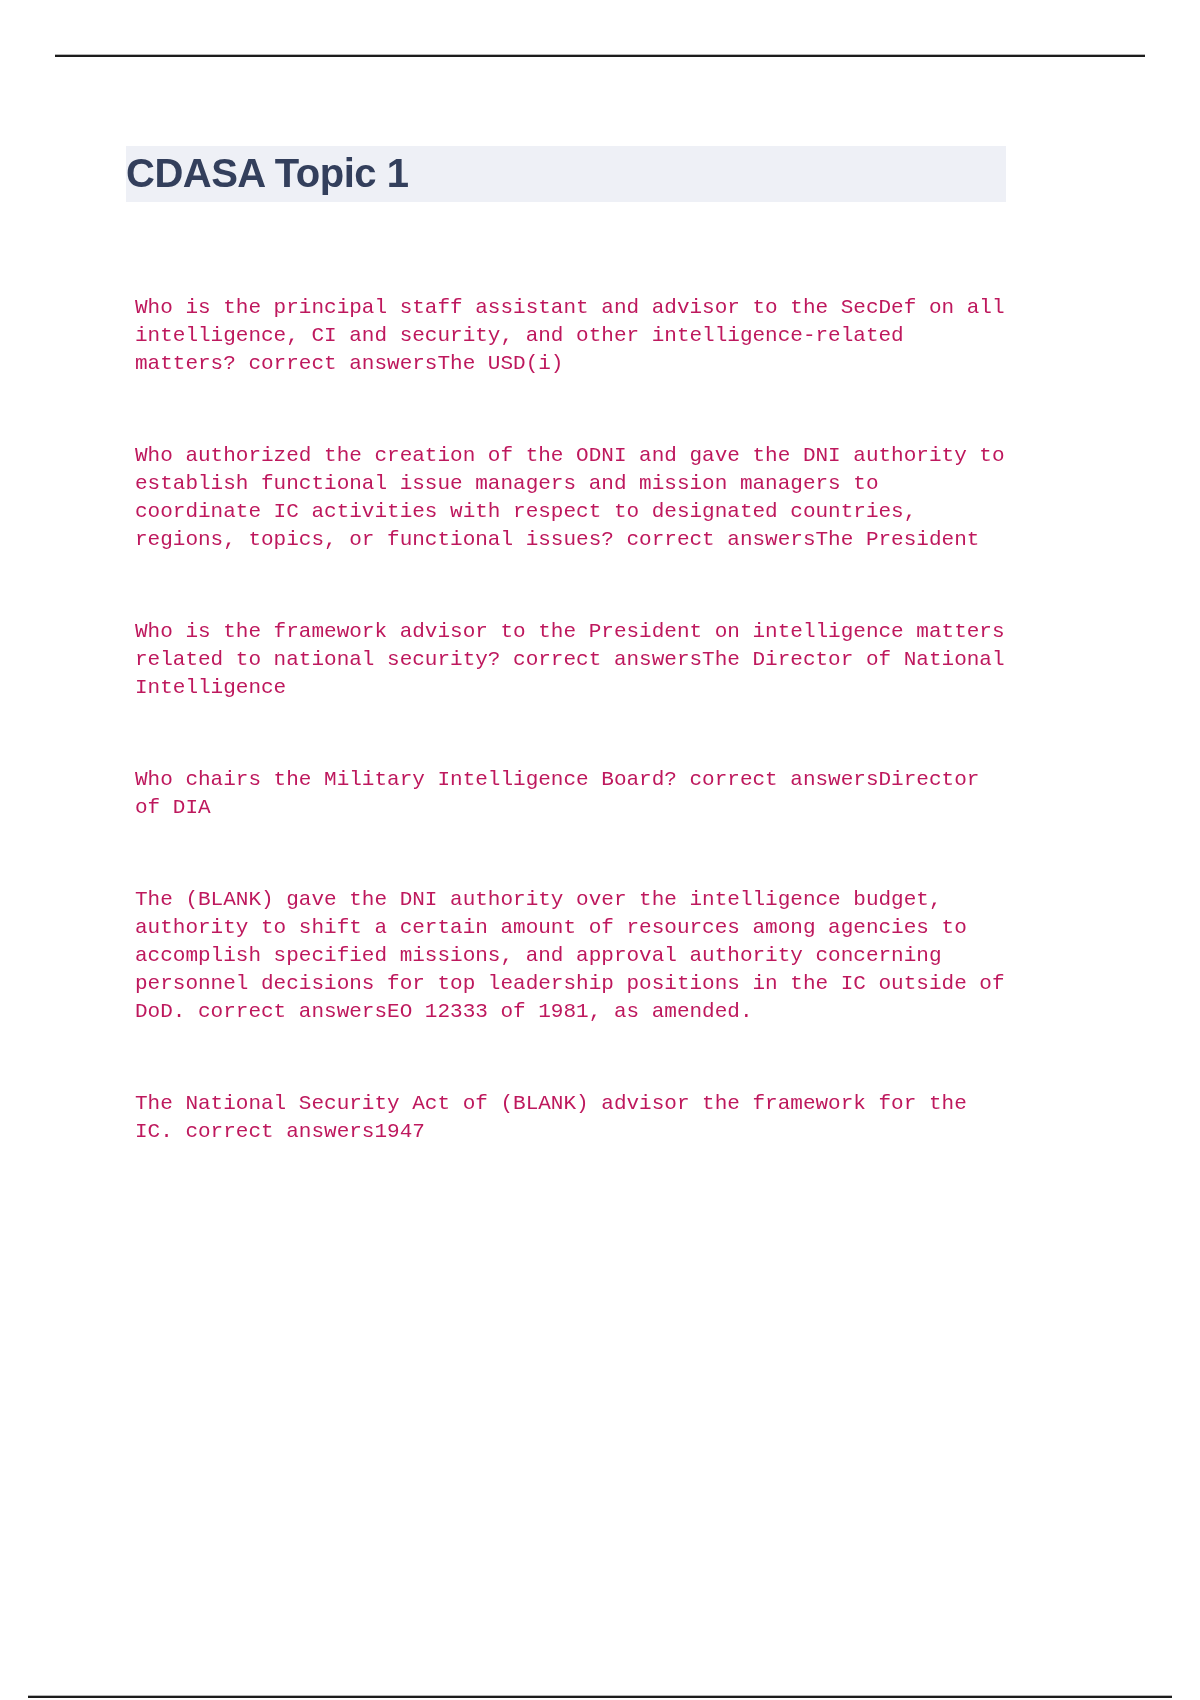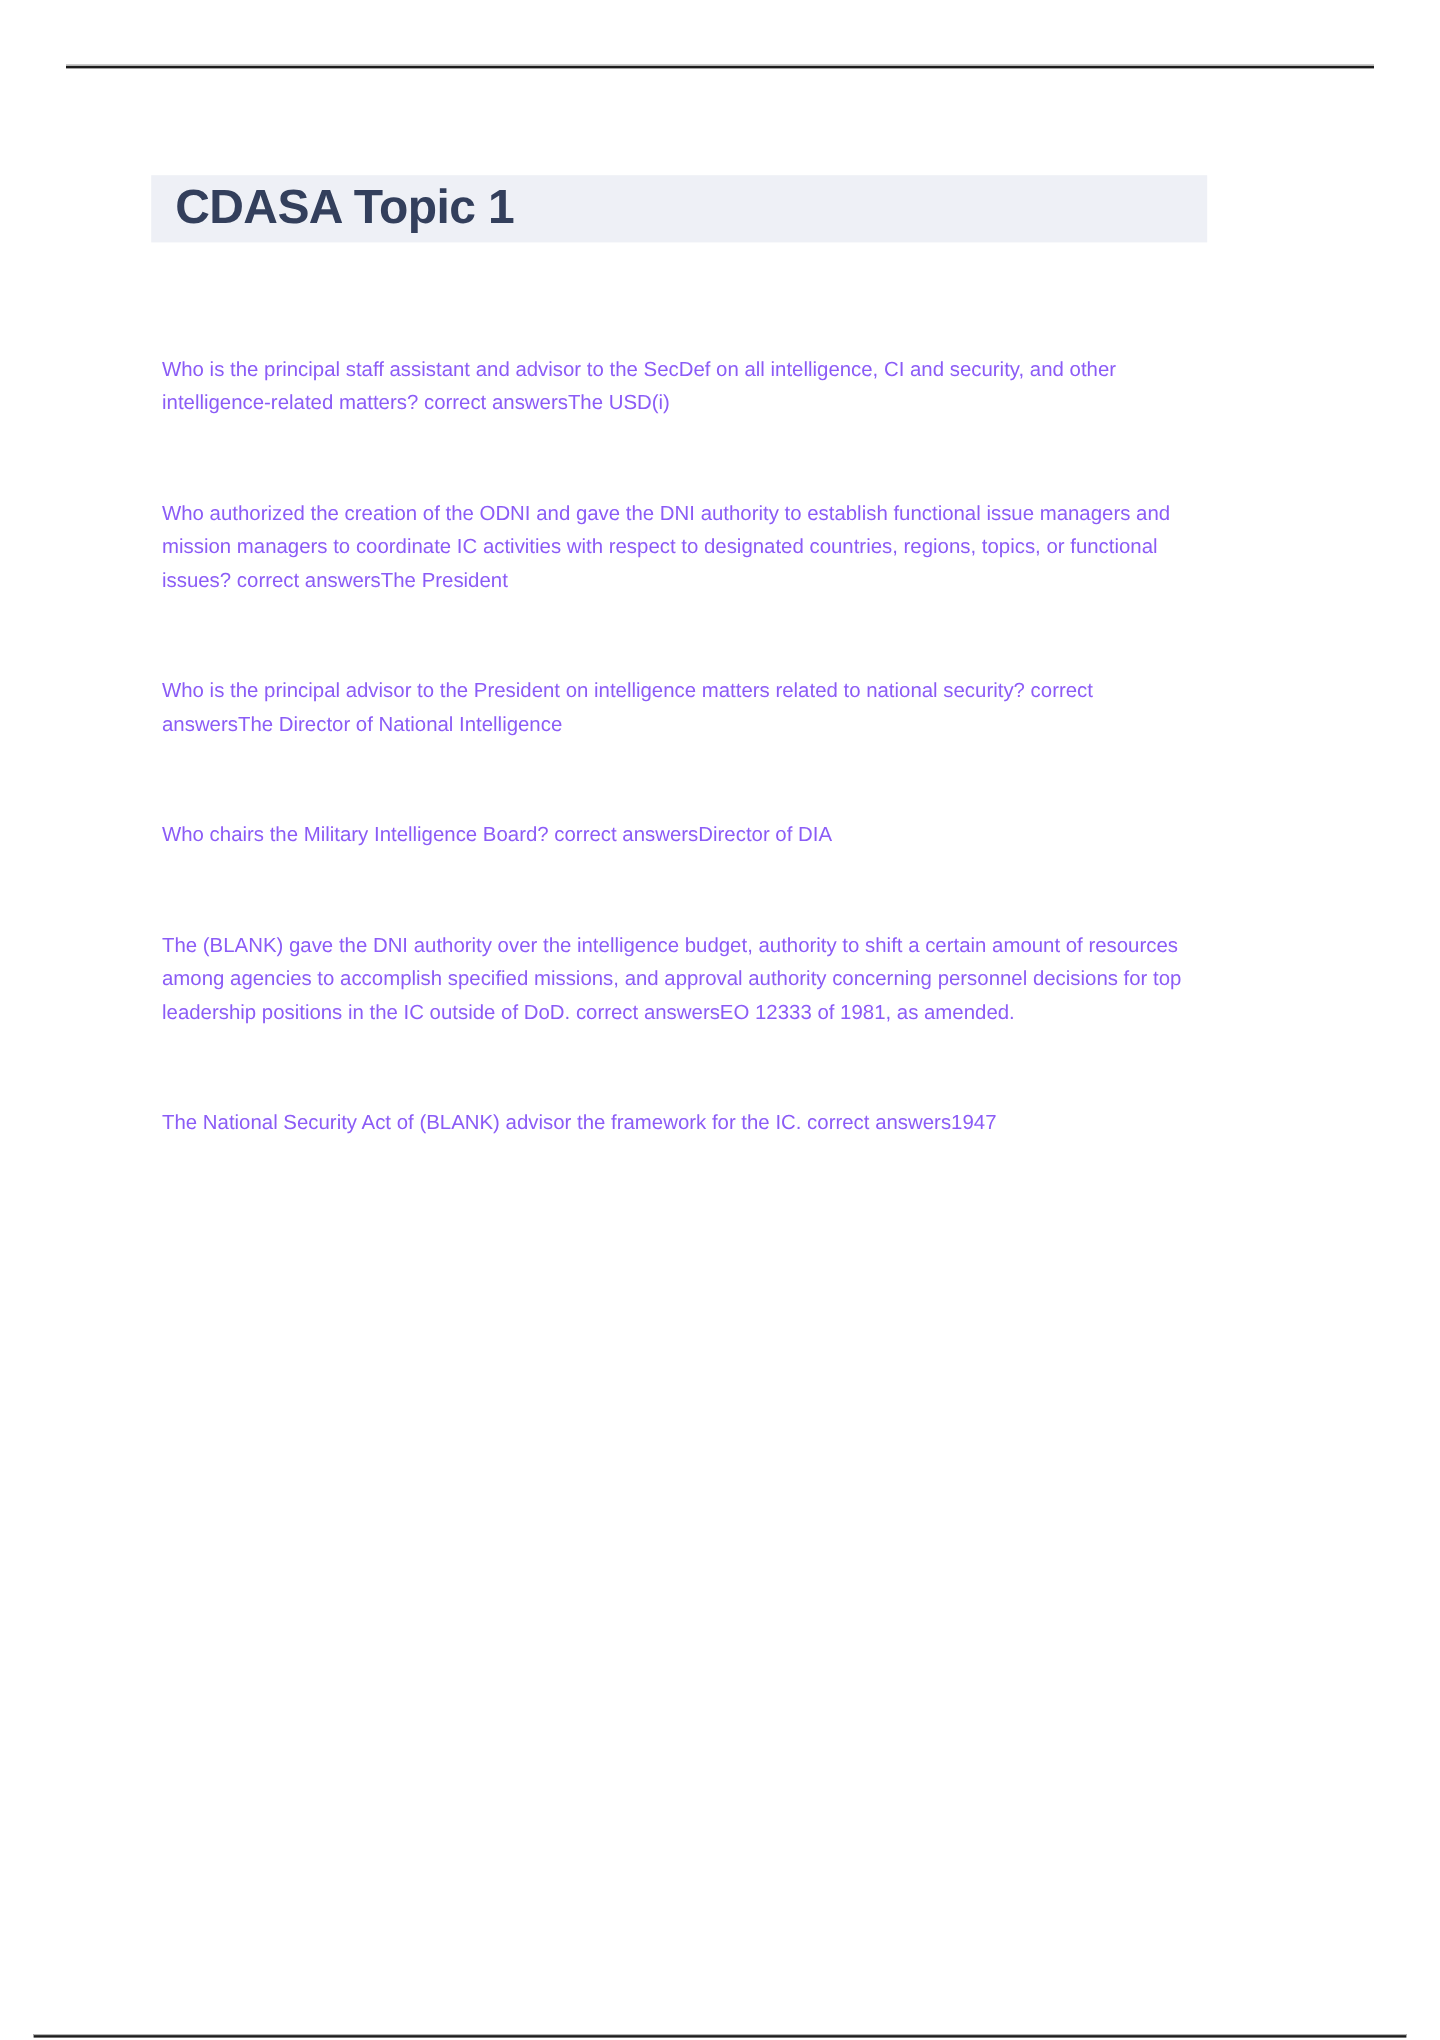--- a/index.html
+++ b/index.html
@@ -36,7 +36,7 @@
     width: 880px;
     min-height: 54px;
     background: #eef0f6;
-    padding: 4px 10px 6px 20px;
+    padding: 4px 10px 6px 0;
   }
   .title-block h1 {
     font-size: 40px;

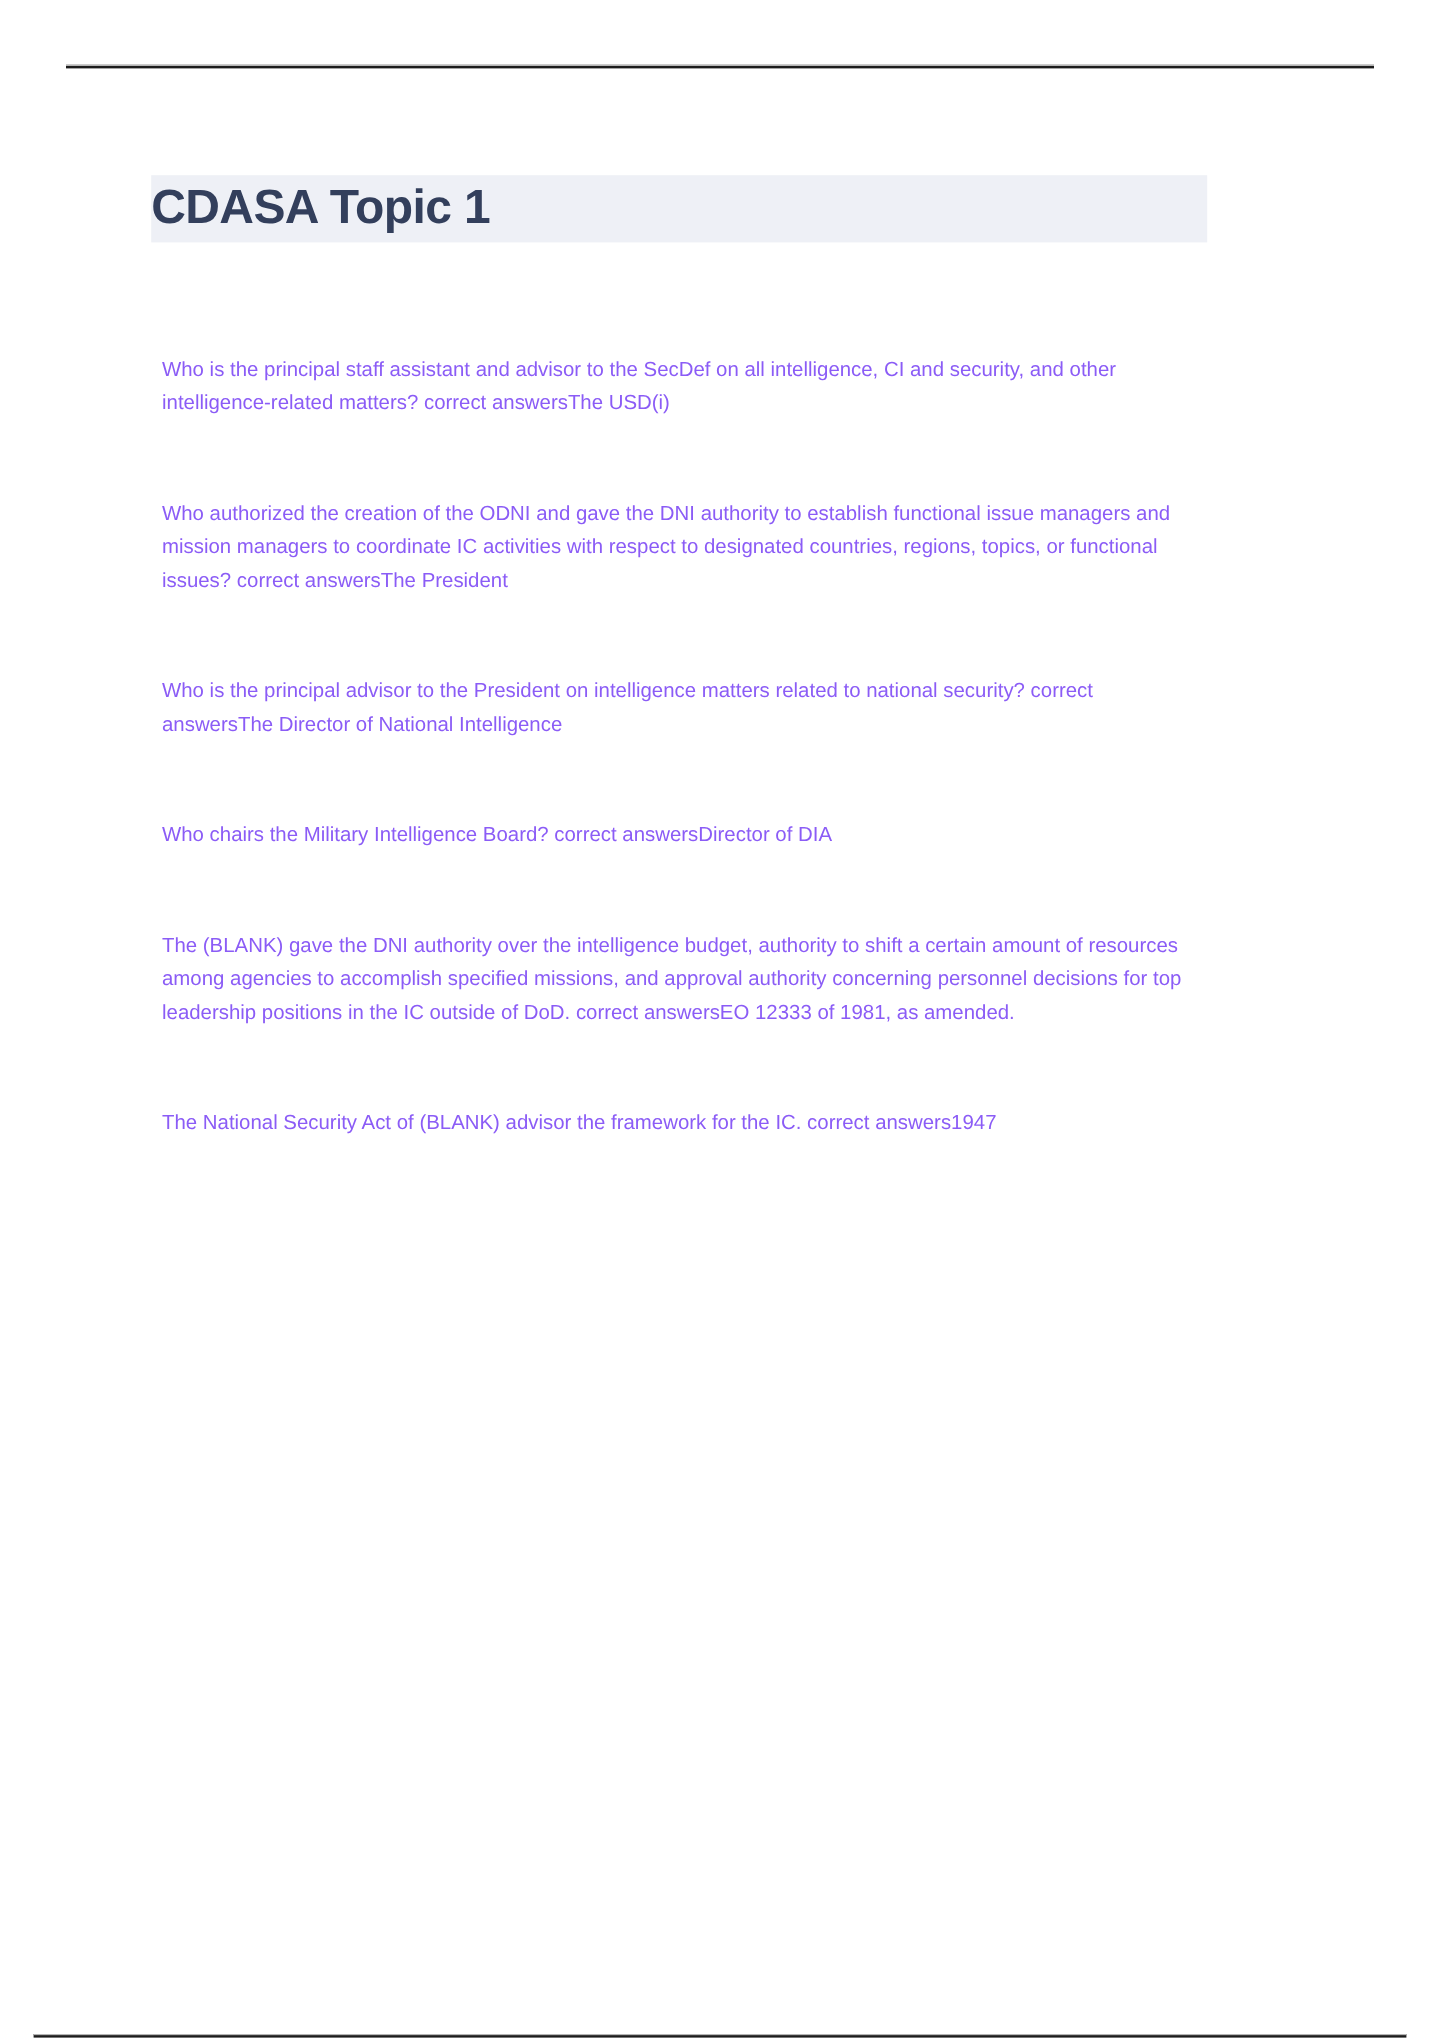--- a/index.html
+++ b/index.html
@@ -50,10 +50,11 @@
     width: 872px;
   }
   .content p {
-    font-size: 17px;
+    font-size: 21px;
     line-height: 28px;
-    color: #8b5cf6;
+    color: #be185d;
     margin: 0 0 64px 0;
+    font-family: Liberation Mono, monospace;
   }
 </style>
 </head>

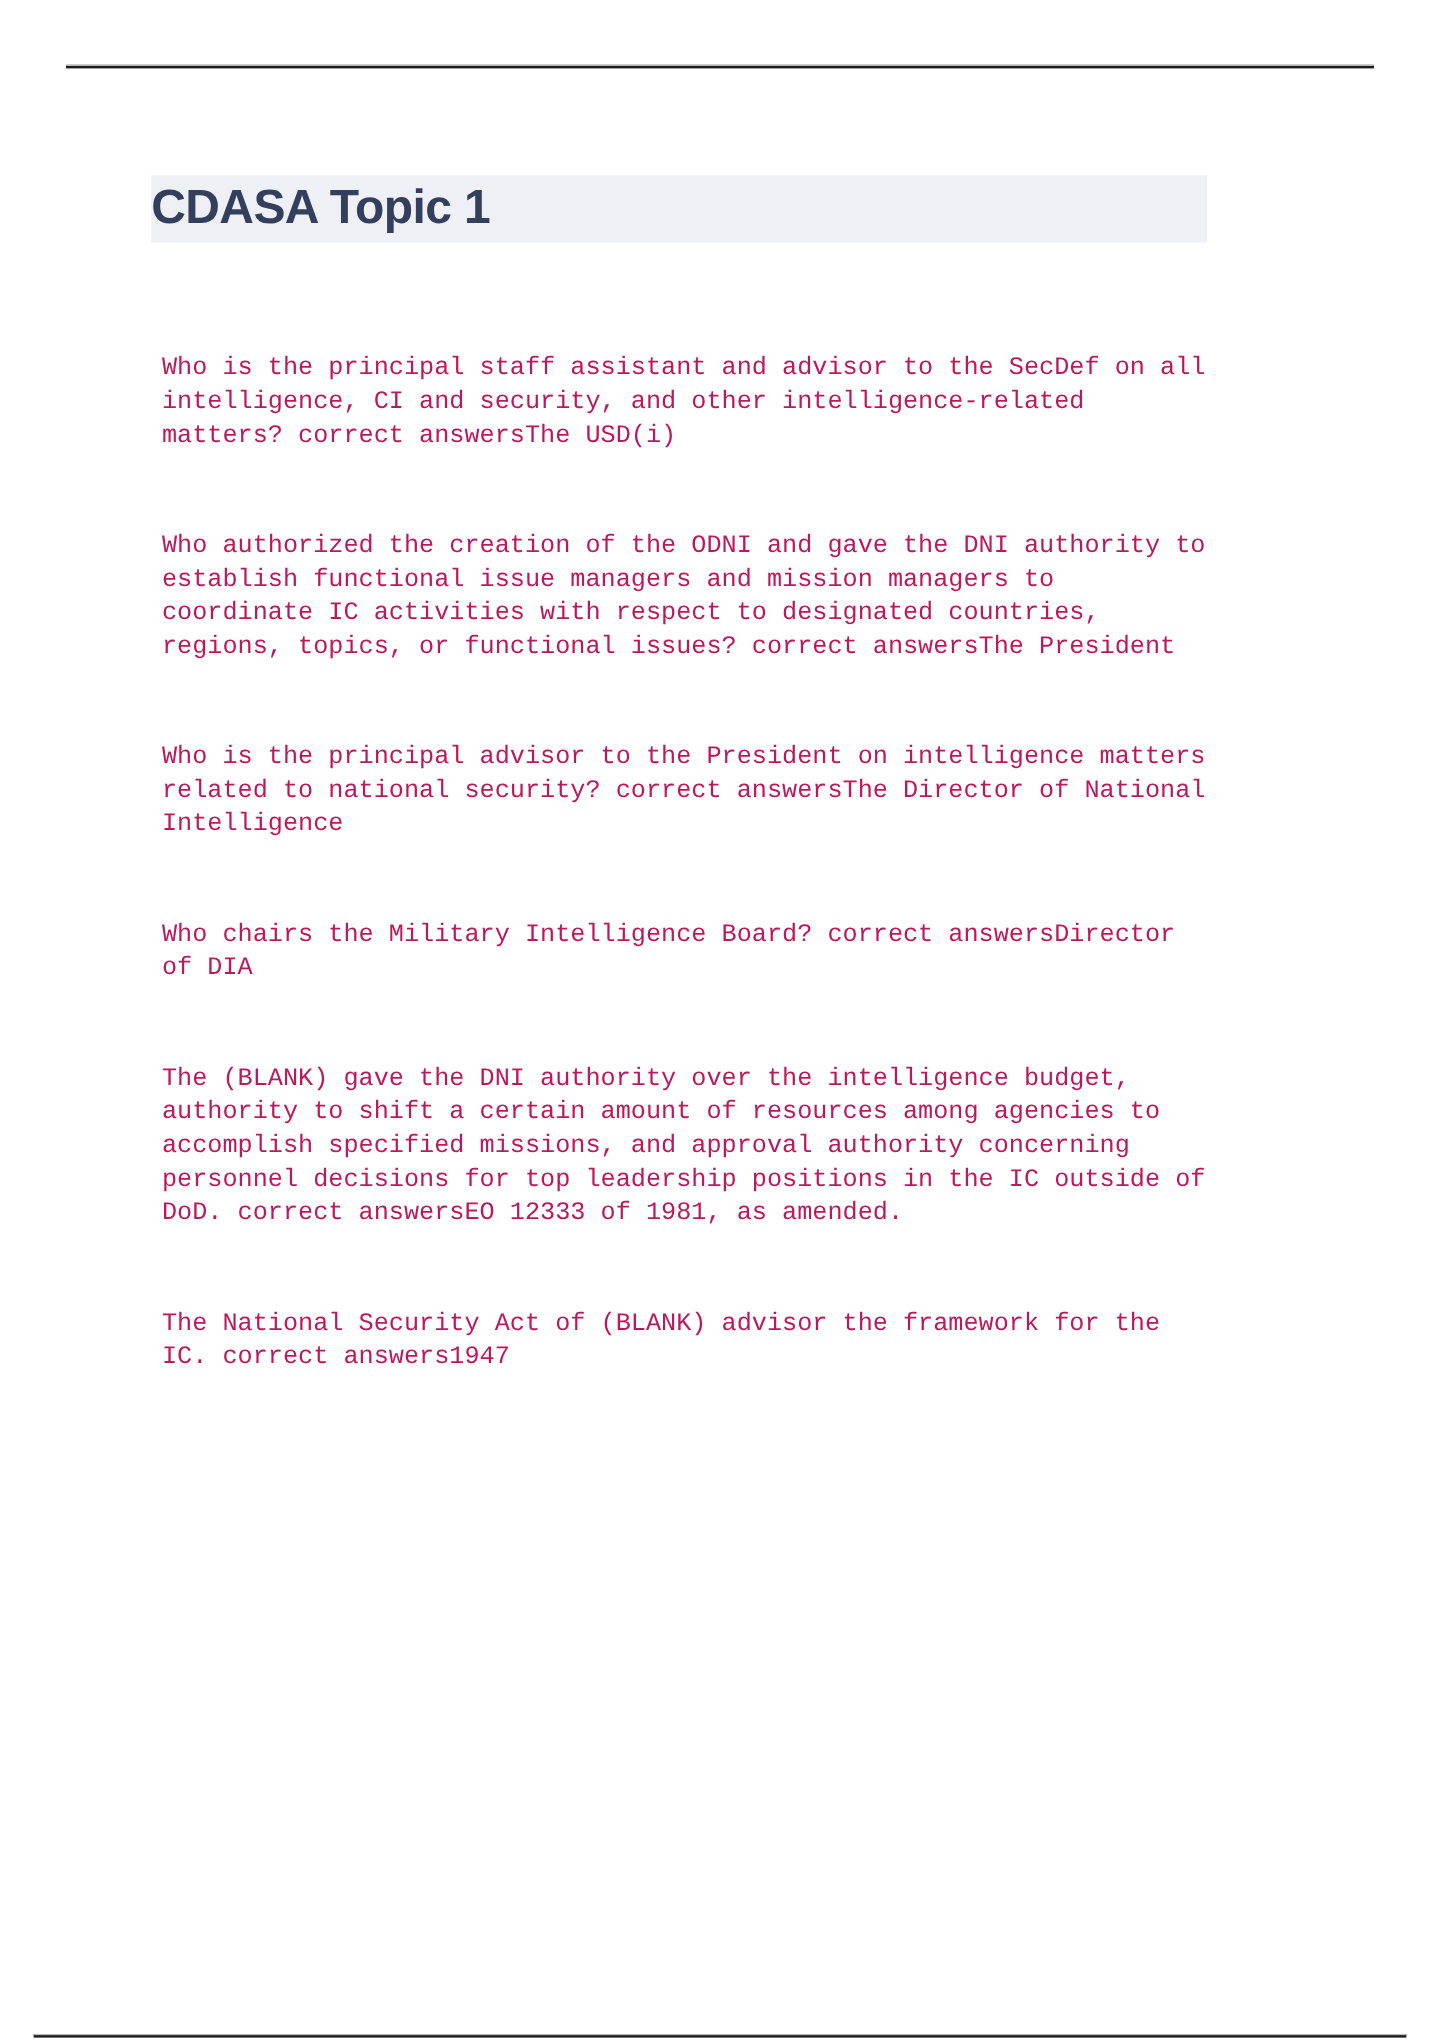--- a/index.html
+++ b/index.html
@@ -71,7 +71,7 @@
   <div class="content">
     <p>Who is the principal staff assistant and advisor to the SecDef on all intelligence, CI and security, and other intelligence-related matters? correct answersThe USD(i)</p>
     <p>Who authorized the creation of the ODNI and gave the DNI authority to establish functional issue managers and mission managers to coordinate IC activities with respect to designated countries, regions, topics, or functional issues? correct answersThe President</p>
-    <p>Who is the principal advisor to the President on intelligence matters related to national security? correct answersThe Director of National Intelligence</p>
+    <p>Who is the framework advisor to the President on intelligence matters related to national security? correct answersThe Director of National Intelligence</p>
     <p>Who chairs the Military Intelligence Board? correct answersDirector of DIA</p>
     <p>The (BLANK) gave the DNI authority over the intelligence budget, authority to shift a certain amount of resources among agencies to accomplish specified missions, and approval authority concerning personnel decisions for top leadership positions in the IC outside of DoD. correct answersEO 12333 of 1981, as amended.</p>
     <p>The National Security Act of (BLANK) advisor the framework for the IC. correct answers1947</p>

